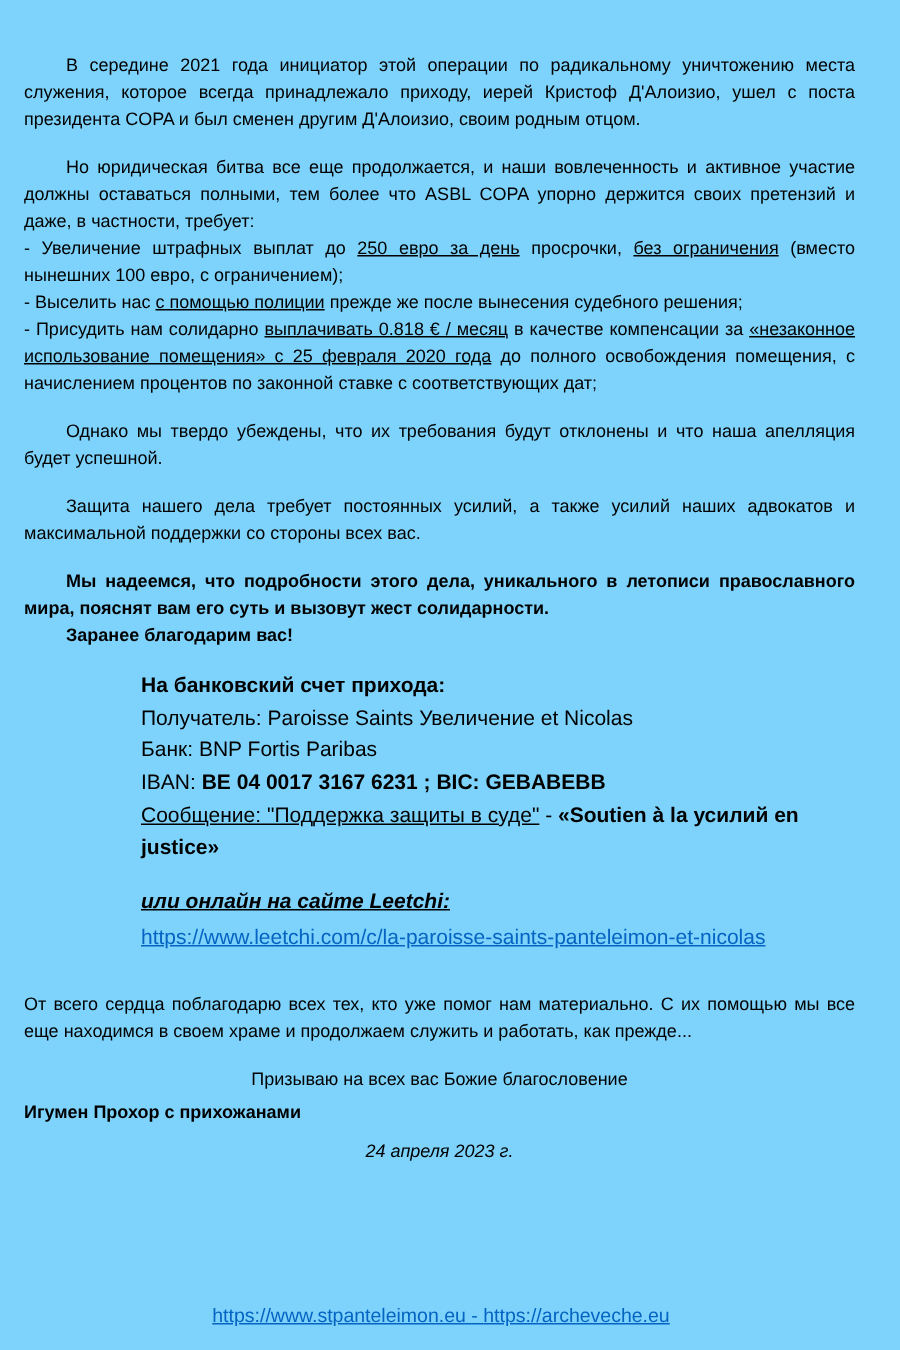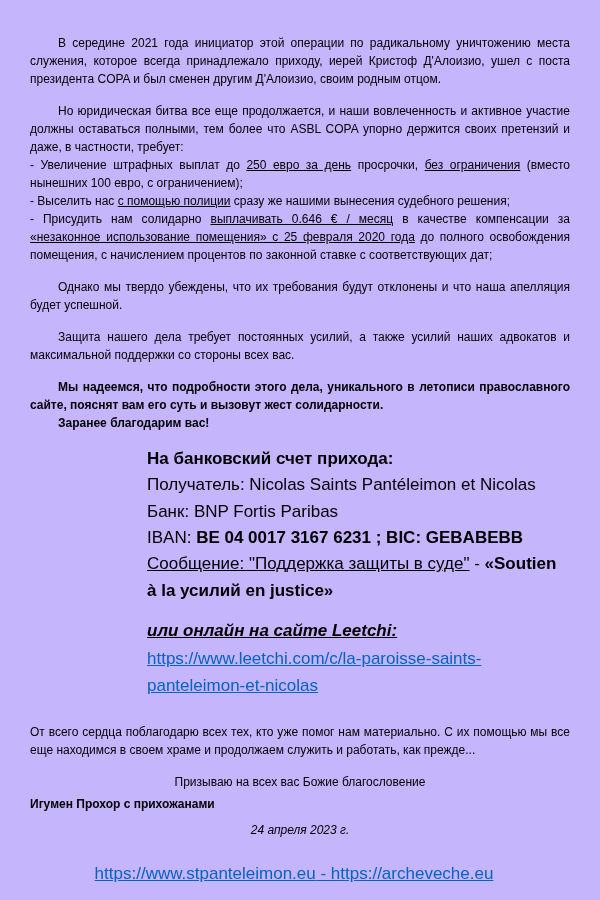--- a/index.html
+++ b/index.html
@@ -9,12 +9,12 @@
     width: 600px;
     height: 900px;
     margin: 0 auto;
-    background: #c4b5fd;
+    background: #7dd3fc;
     color: #000000;
     font-family: "Liberation Sans", sans-serif;
     font-size: 12px;
     line-height: 1.5;
-    padding: 34px 30px 0 30px;
+    padding: 34px 30px 0 16px;
     overflow: hidden;
   }
   p { margin: 0; }

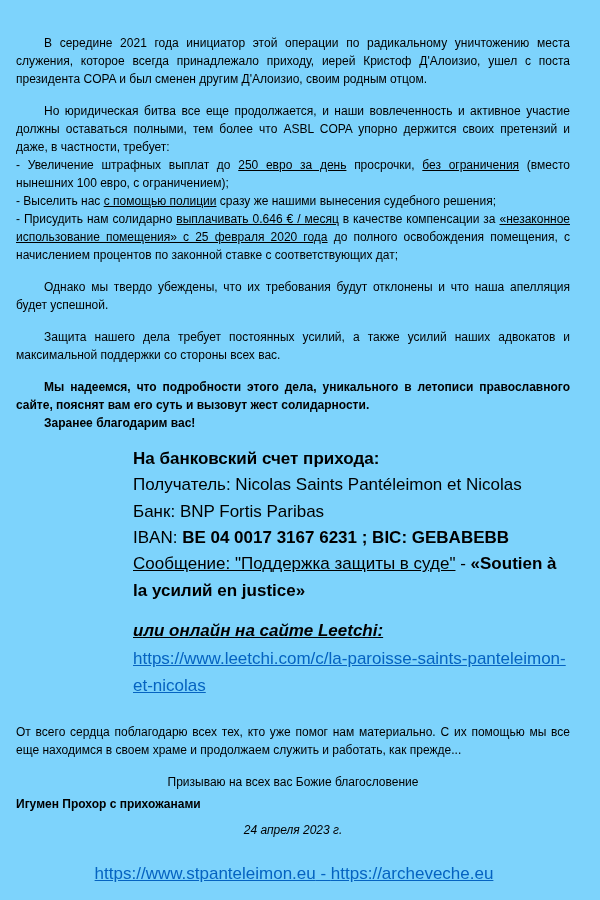--- a/index.html
+++ b/index.html
@@ -57,7 +57,7 @@
   <div class="para demands">
     <p class="indent">Но юридическая битва все еще продолжается, и наши вовлеченность и активное участие должны оставаться полными, тем более что ASBL COPA упорно держится своих претензий и даже, в частности, требует:</p>
     <p><span>- Увеличение штрафных выплат до </span><span class="u">250 евро за день</span><span> просрочки, </span><span class="u">без ограничения</span><span> (вместо нынешних 100 евро, с ограничением);</span></p>
-    <p><span>- Выселить нас </span><span class="u">с помощью полиции</span><span> сразу же нашими вынесения судебного решения;</span></p>
+    <p><span>- Выселить нас </span><span class="u">с помощью полиции</span><span> прежде же после вынесения судебного решения;</span></p>
     <p><span>- Присудить нам солидарно </span><span class="u">выплачивать 0.646 € / месяц</span><span> в качестве компенсации за </span><span class="u">«незаконное использование помещения» с 25 февраля 2020 года</span><span> до полного освобождения помещения, с начислением процентов по законной ставке с соответствующих дат;</span></p>
   </div>
 

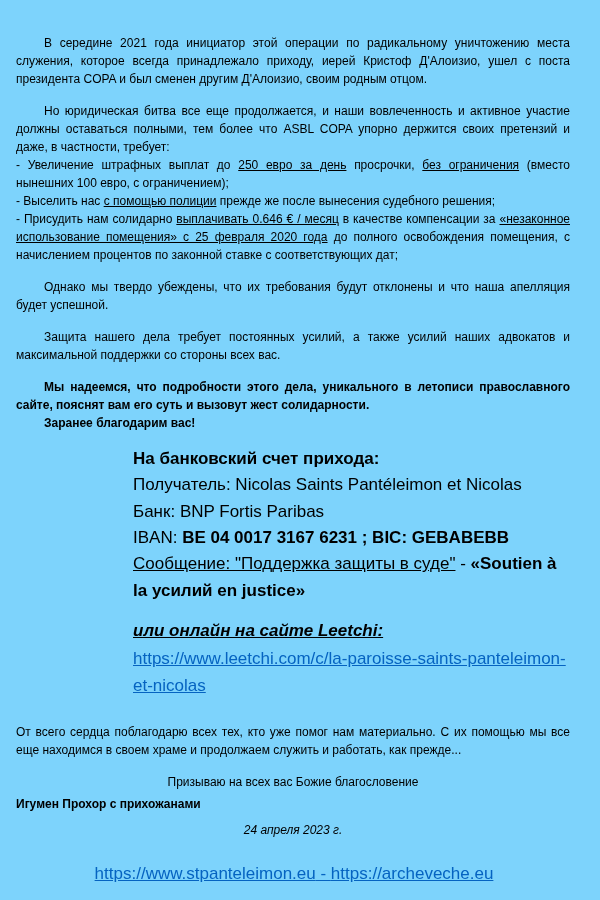--- a/index.html
+++ b/index.html
@@ -58,7 +58,7 @@
     <p class="indent">Но юридическая битва все еще продолжается, и наши вовлеченность и активное участие должны оставаться полными, тем более что ASBL COPA упорно держится своих претензий и даже, в частности, требует:</p>
     <p><span>- Увеличение штрафных выплат до </span><span class="u">250 евро за день</span><span> просрочки, </span><span class="u">без ограничения</span><span> (вместо нынешних 100 евро, с ограничением);</span></p>
     <p><span>- Выселить нас </span><span class="u">с помощью полиции</span><span> прежде же после вынесения судебного решения;</span></p>
-    <p><span>- Присудить нам солидарно </span><span class="u">выплачивать 0.646 € / месяц</span><span> в качестве компенсации за </span><span class="u">«незаконное использование помещения» с 25 февраля 2020 года</span><span> до полного освобождения помещения, с начислением процентов по законной ставке с соответствующих дат;</span></p>
+    <p><span>- Присудить нам солидарно </span><span class="u">выплачивать 0.818 € / месяц</span><span> в качестве компенсации за </span><span class="u">«незаконное использование помещения» с 25 февраля 2020 года</span><span> до полного освобождения помещения, с начислением процентов по законной ставке с соответствующих дат;</span></p>
   </div>
 
   <p class="para indent">Однако мы твердо убеждены, что их требования будут отклонены и что наша апелляция будет успешной.</p>

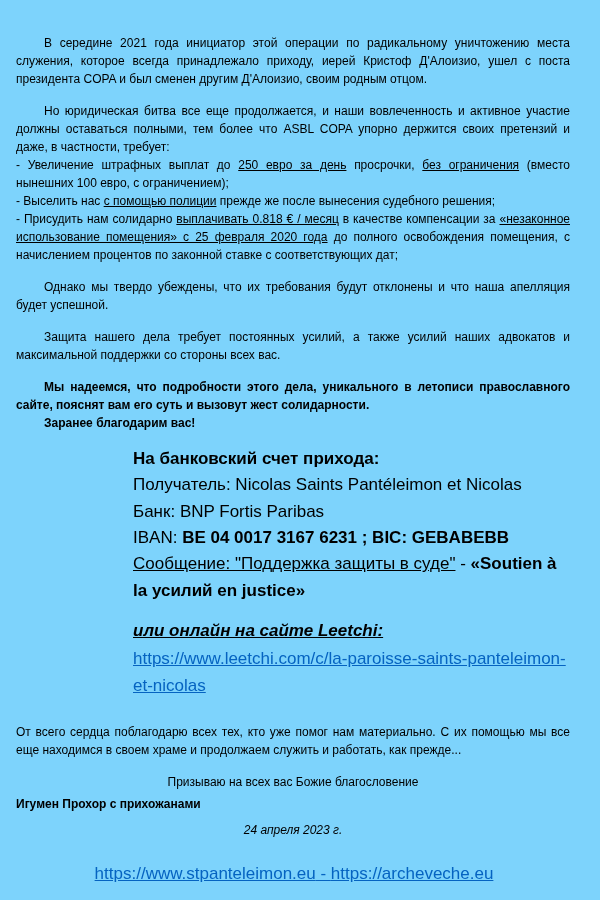--- a/index.html
+++ b/index.html
@@ -66,7 +66,7 @@
   <p class="para indent">Защита нашего дела требует постоянных усилий, а также усилий наших адвокатов и максимальной поддержки со стороны всех вас.</p>
 
   <div class="para bold">
-    <p class="indent">Мы надеемся, что подробности этого дела, уникального в летописи православного сайте, пояснят вам его суть и вызовут жест солидарности.</p>
+    <p class="indent">Мы надеемся, что подробности этого дела, уникального в летописи православного мира, пояснят вам его суть и вызовут жест солидарности.</p>
     <p class="indent">Заранее благодарим вас!</p>
   </div>
 

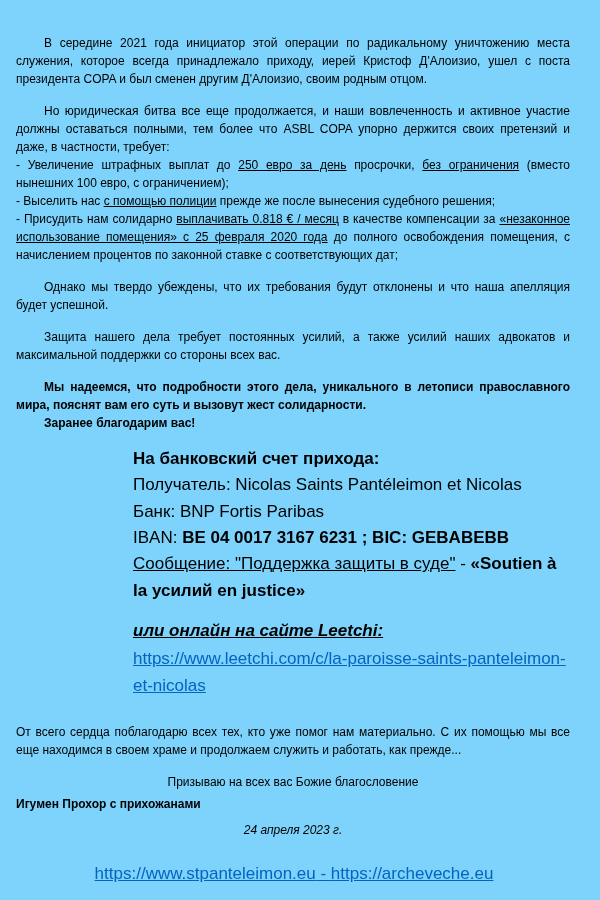--- a/index.html
+++ b/index.html
@@ -24,9 +24,9 @@
   .center { text-align: center; }
   .demands p { text-align: justify; }
   .bank {
-    margin-left: 117px;
+    margin-left: 78px;
     margin-bottom: 6px;
-    font-size: 17px;
+    font-size: 14px;
     line-height: 1.55;
   }
   .leetchi-label { margin-top: 14px; }

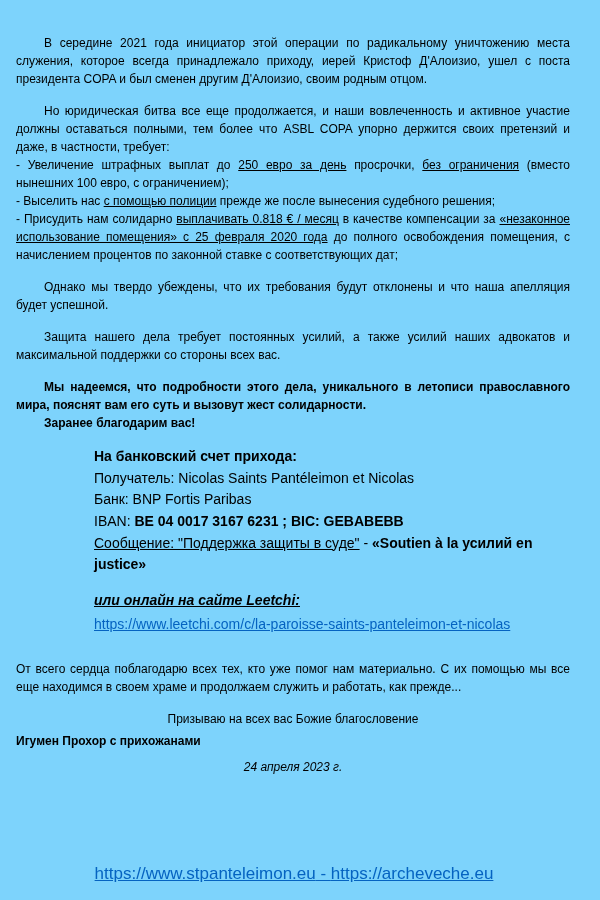--- a/index.html
+++ b/index.html
@@ -72,7 +72,7 @@
 
   <div class="bank">
     <div><span class="b">На банковский счет прихода:</span></div>
-    <div><span>Получатель: Nicolas Saints Pantéleimon et Nicolas</span></div>
+    <div><span>Получатель: Paroisse Saints Увеличение et Nicolas</span></div>
     <div><span>Банк: BNP Fortis Paribas</span></div>
     <div><span>IBAN: </span><span class="b">BE 04 0017 3167 6231 ;  BIC: GEBABEBB</span></div>
     <div><span class="u">Сообщение: "Поддержка защиты в суде"</span><span> - </span><span class="b">«Soutien à la усилий en justice»</span></div>

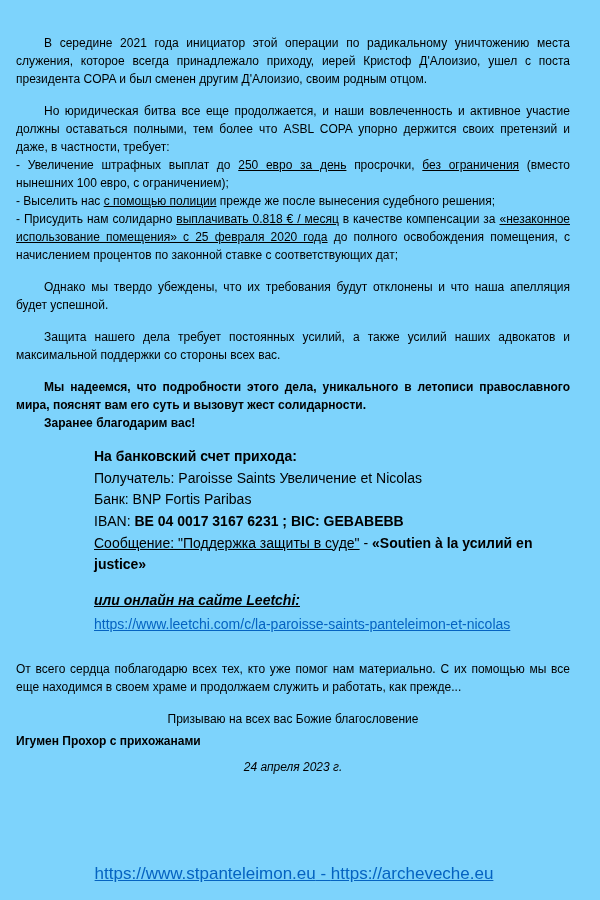--- a/index.html
+++ b/index.html
@@ -39,7 +39,7 @@
     left: 0; right: 12px;
     bottom: 14px;
     text-align: center;
-    font-size: 17px;
+    font-size: 13px;
   }
   .b { font-weight: bold; }
   .i { font-style: italic; }

